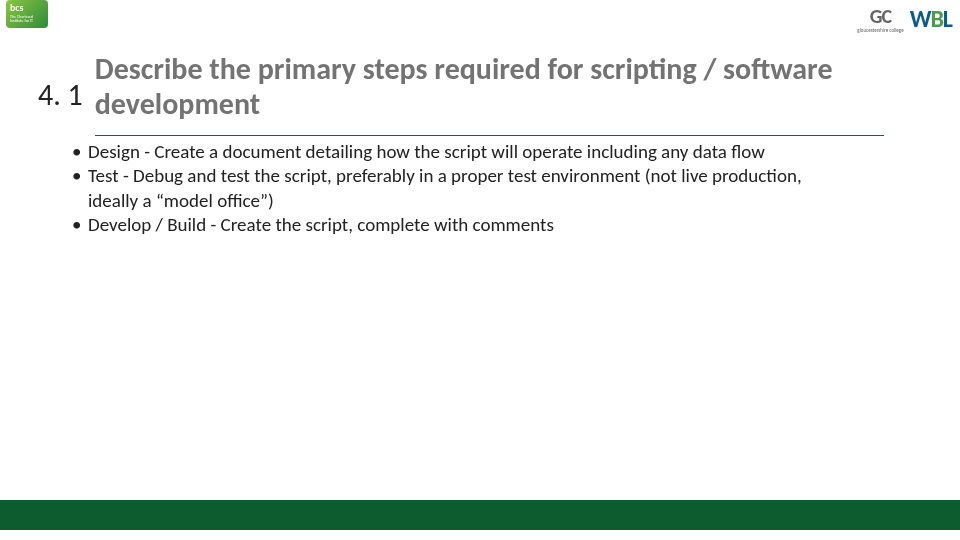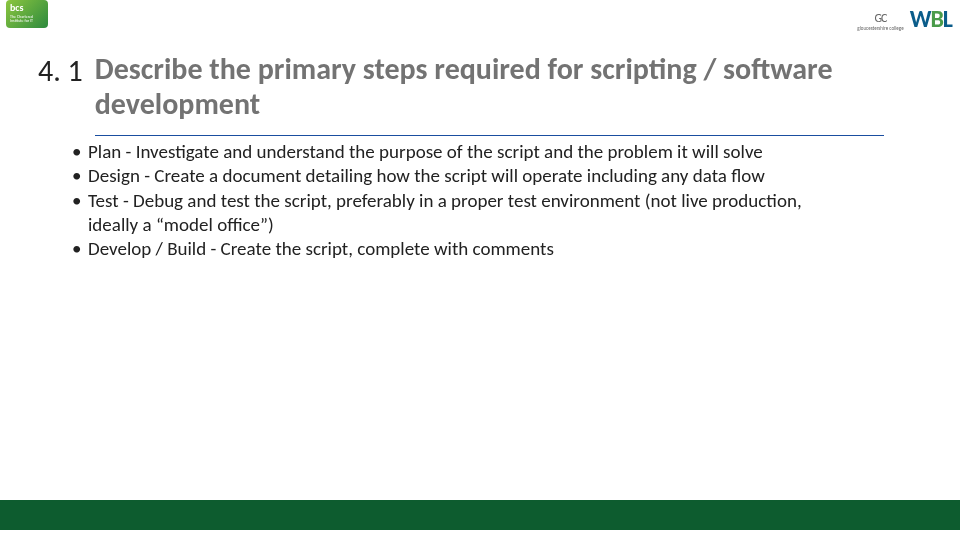--- a/index.html
+++ b/index.html
@@ -10,7 +10,7 @@
   .logo-bcs .sub { font-size: 4px; font-weight: normal; margin-top: 2px; line-height: 1.1; }
   .logo-right { position: absolute; top: 4px; right: 8px; display: flex; align-items: center; gap: 6px; }
   .logo-gc { text-align: center; }
-  .logo-gc .g { font-size: 12px; font-weight: normal; color: #666; letter-spacing: -1px; }
+  .logo-gc .g { font-size: 20px; font-weight: bold; color: #666; letter-spacing: -1px; }
   .logo-gc .s { font-size: 5px; color: #666; display: block; margin-top: -1px; }
   .logo-wbl { font-size: 24px; font-weight: 900; letter-spacing: -1px; }
   .logo-wbl .w { color: #0a5c8a; }

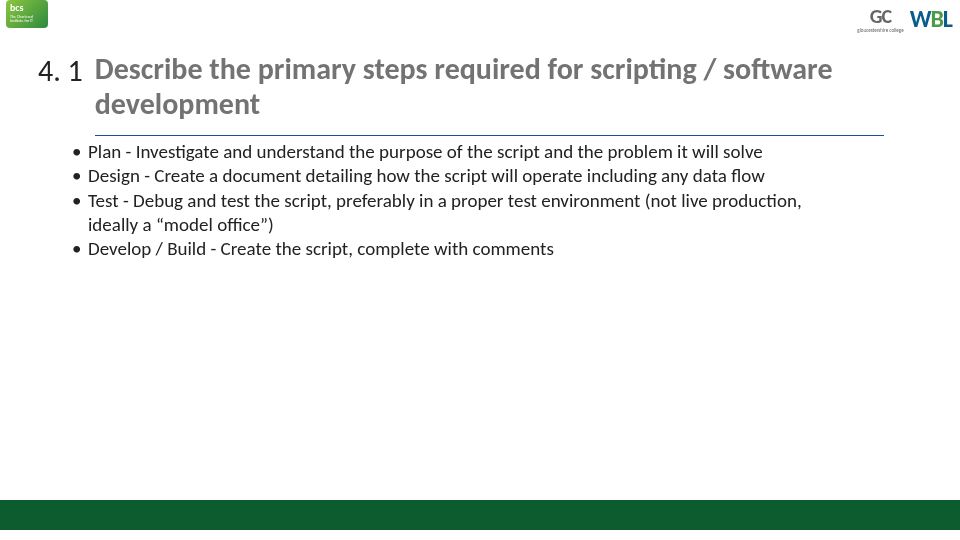--- a/index.html
+++ b/index.html
@@ -16,7 +16,7 @@
   .logo-wbl .w { color: #0a5c8a; }
   .logo-wbl .b { color: #4a9b4a; }
   .logo-wbl .l { color: #0a5c8a; }
-  .title-row { position: absolute; top: 52px; left: 38px; right: 76px; display: flex; align-items: flex-start; }
+  .title-row { position: absolute; top: 52px; left: 38px; right: 76px; display: flex; align-items: center; }
   .num { font-size: 30px; color: #222; font-weight: 400; margin-right: 12px; white-space: nowrap; }
   .title { font-size: 30px; color: #737373; font-weight: 700; line-height: 1.15; border-bottom: 1.5px solid #1a4ea0; padding-bottom: 14px; flex: 1; }
   .content { position: absolute; top: 140px; left: 72px; right: 110px; color: #222; font-size: 19px; line-height: 1.28; }

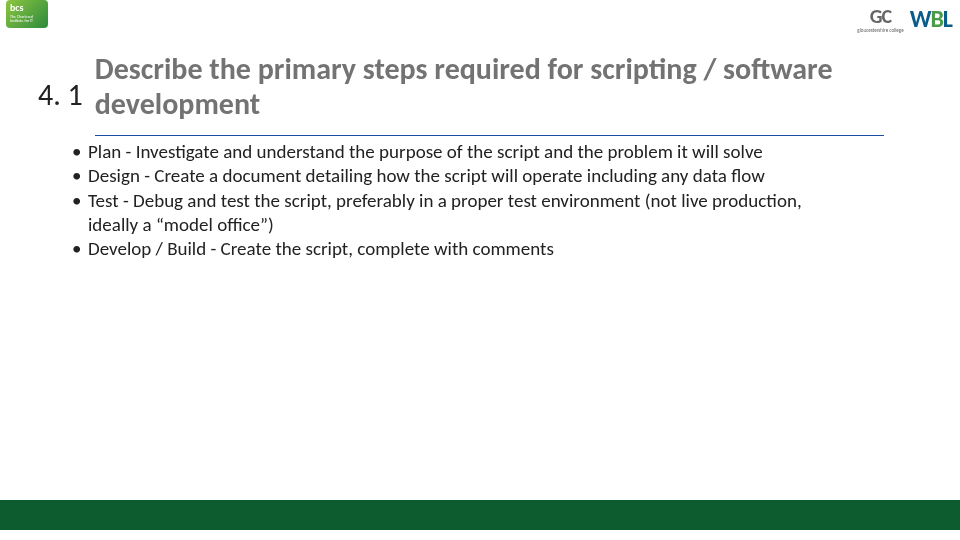--- a/index.html
+++ b/index.html
@@ -52,7 +52,6 @@
 
 <div class="content">
   <ul>
-    <li>Plan - Investigate and understand the purpose of the script and the problem it will solve</li>
     <li>Design - Create a document detailing how the script will operate including any data flow</li>
     <li>Test - Debug and test the script, preferably in a proper test environment (not live production, ideally a “model office”)</li>
     <li>Develop / Build - Create the script, complete with comments</li>

